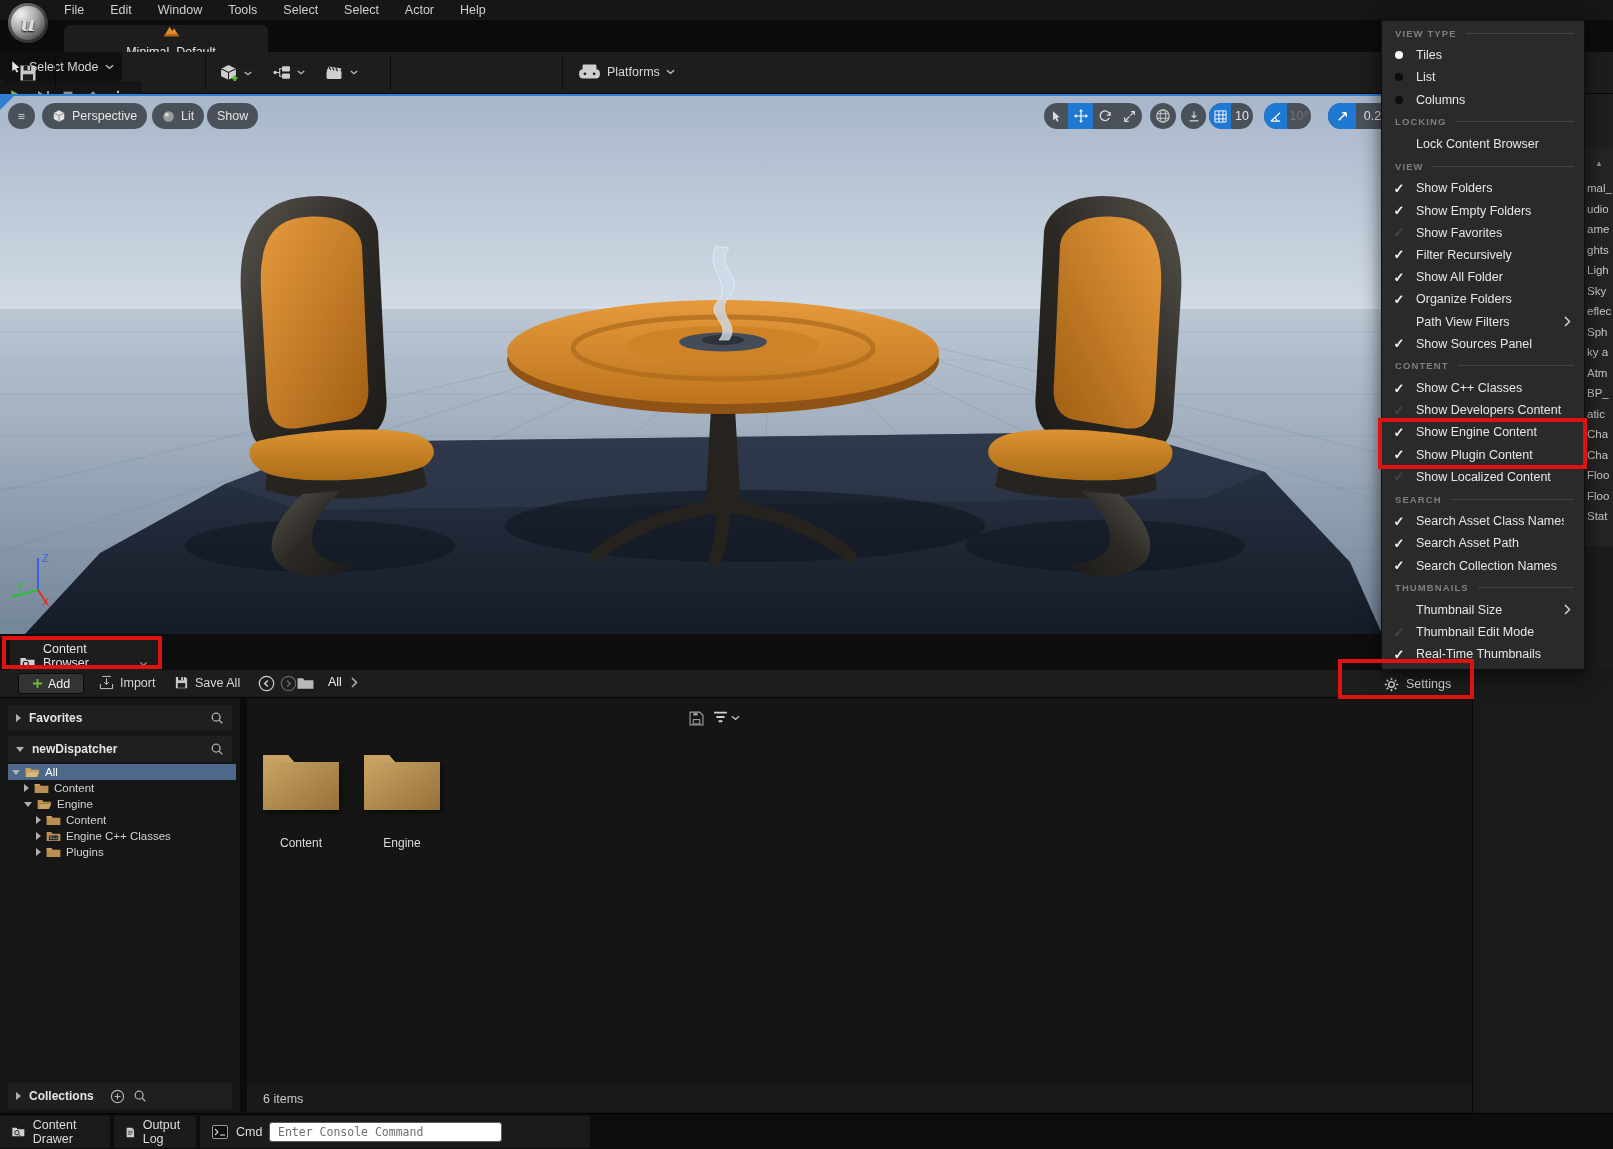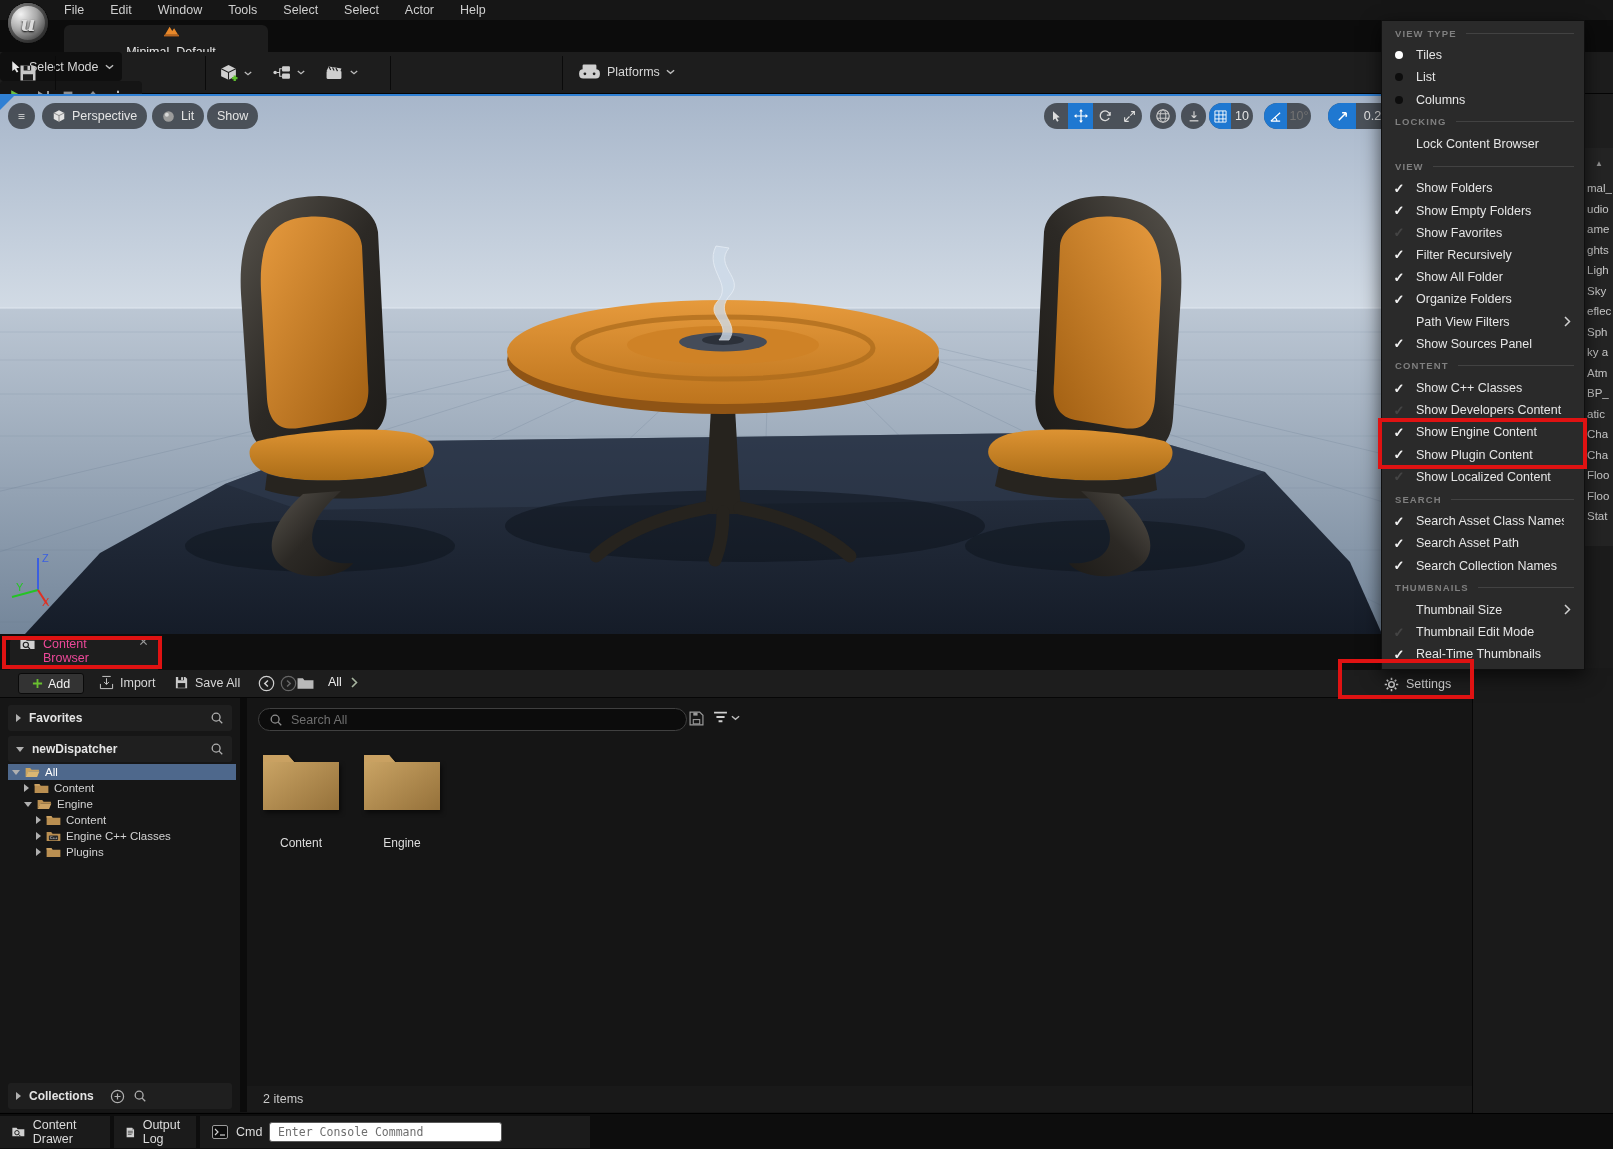--- a/index.html
+++ b/index.html
@@ -64,7 +64,7 @@
   
   #cb-tabbar{left:0;top:634px;width:1613px;height:36px;background:#0e0e0e;}
   #cb-tab{position:absolute;left:10px;top:3px;width:148px;height:33px;background:#1d1d1d;border-radius:5px 5px 0 0;
-     display:flex;align-items:flex-start;gap:8px;padding:0 10px;box-sizing:border-box;color:#ec4899;}
+     display:flex;align-items:flex-end;gap:8px;padding:0 10px;box-sizing:border-box;color:#e5e5e5;}
   #cb-toolbar{left:0;top:670px;width:1472px;height:28px;background:#1d1d1d;border-bottom:1px solid #060606;box-sizing:border-box;}
   #add-btn{position:absolute;left:18px;top:3px;width:66px;height:21px;background:#333333;border:1px solid #0a0a0a;border-radius:3px;
      display:flex;align-items:center;justify-content:center;gap:5px;box-sizing:border-box;color:#f0f0f0;}

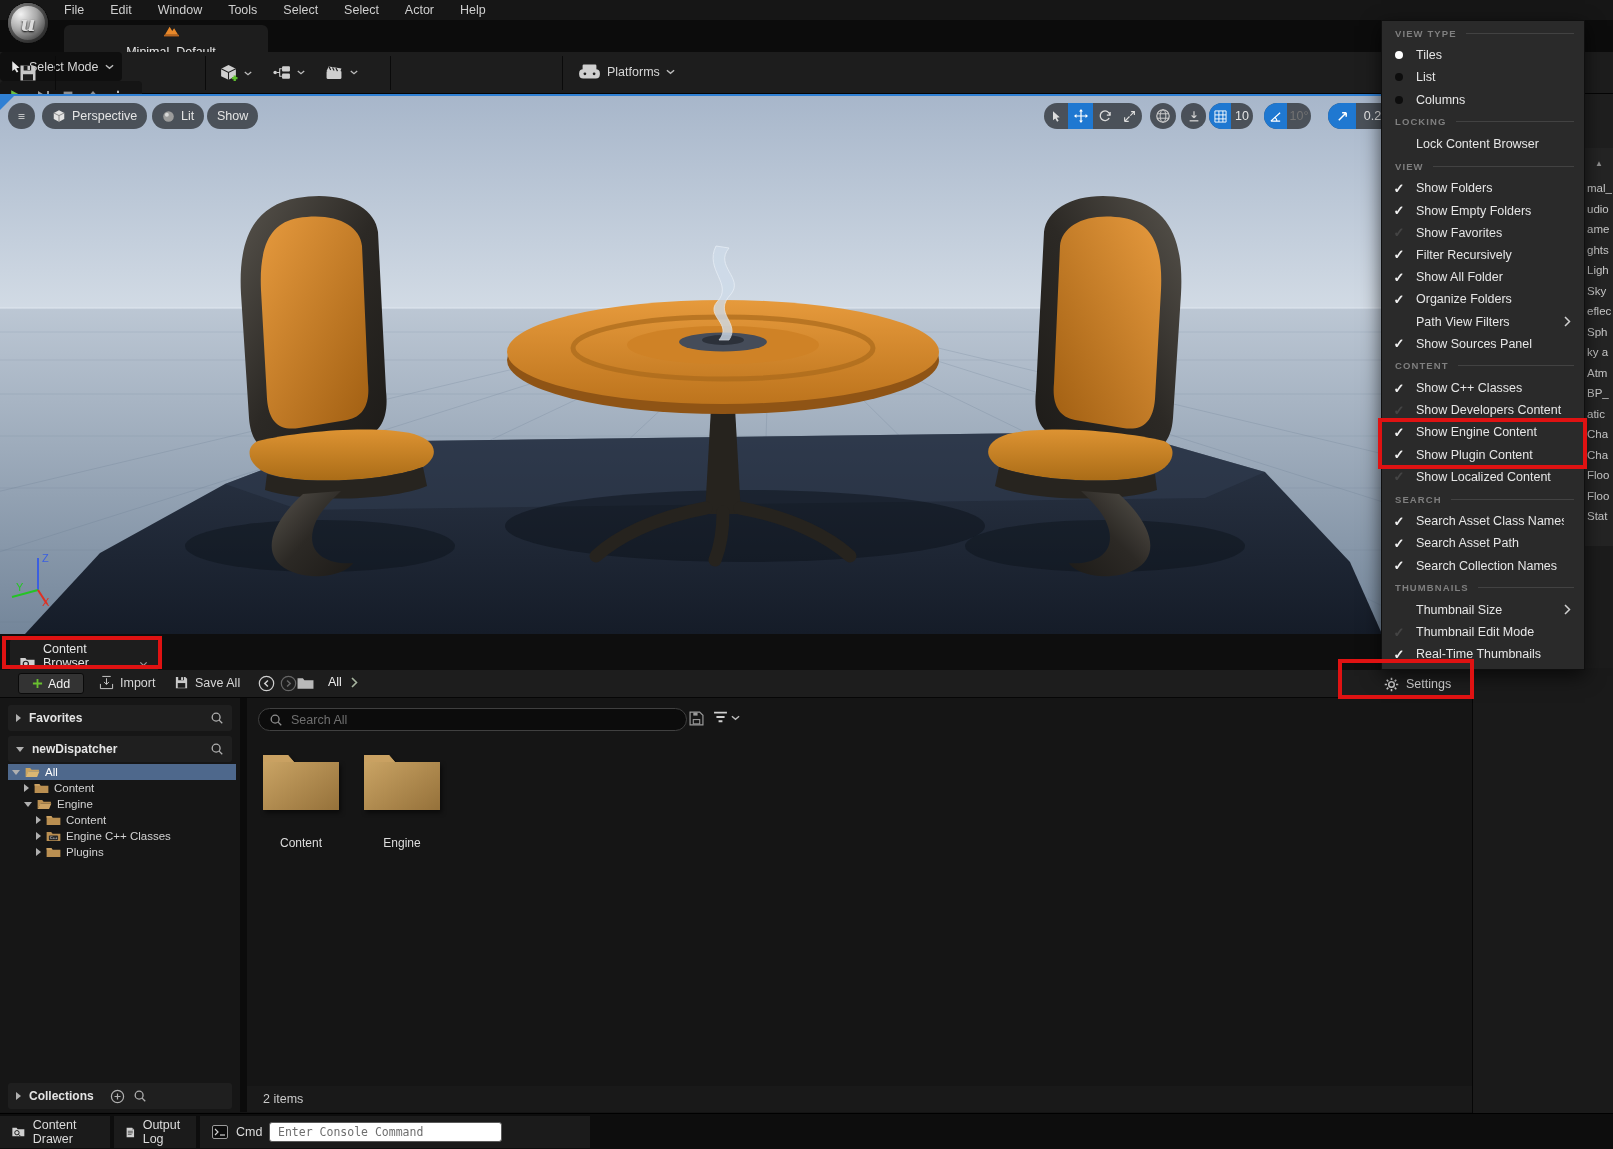--- a/index.html
+++ b/index.html
@@ -804,13 +804,6 @@
     </div>
     <div id="lp-divider"></div>
     <div id="main-area">
-      <div id="search-pill">
-        <svg width="14" height="14" viewBox="0 0 16 16">
-            <circle cx="7" cy="7" r="4.5" fill="none" stroke="#8f8f8f" stroke-width="1.5"></circle>
-            <line x1="10.4" y1="10.4" x2="14" y2="14" stroke="#8f8f8f" stroke-width="1.5"></line>
-          </svg>
-        <span>Search All</span>
-      </div>
       <div class="tbtn" style="left:442px;top:13px;">
         <svg width="15" height="15" viewBox="0 0 14 14">
             <path d="M1 1h9l3 3v9H1z" fill="none" stroke="#9a9a9a" stroke-width="1.1"></path>

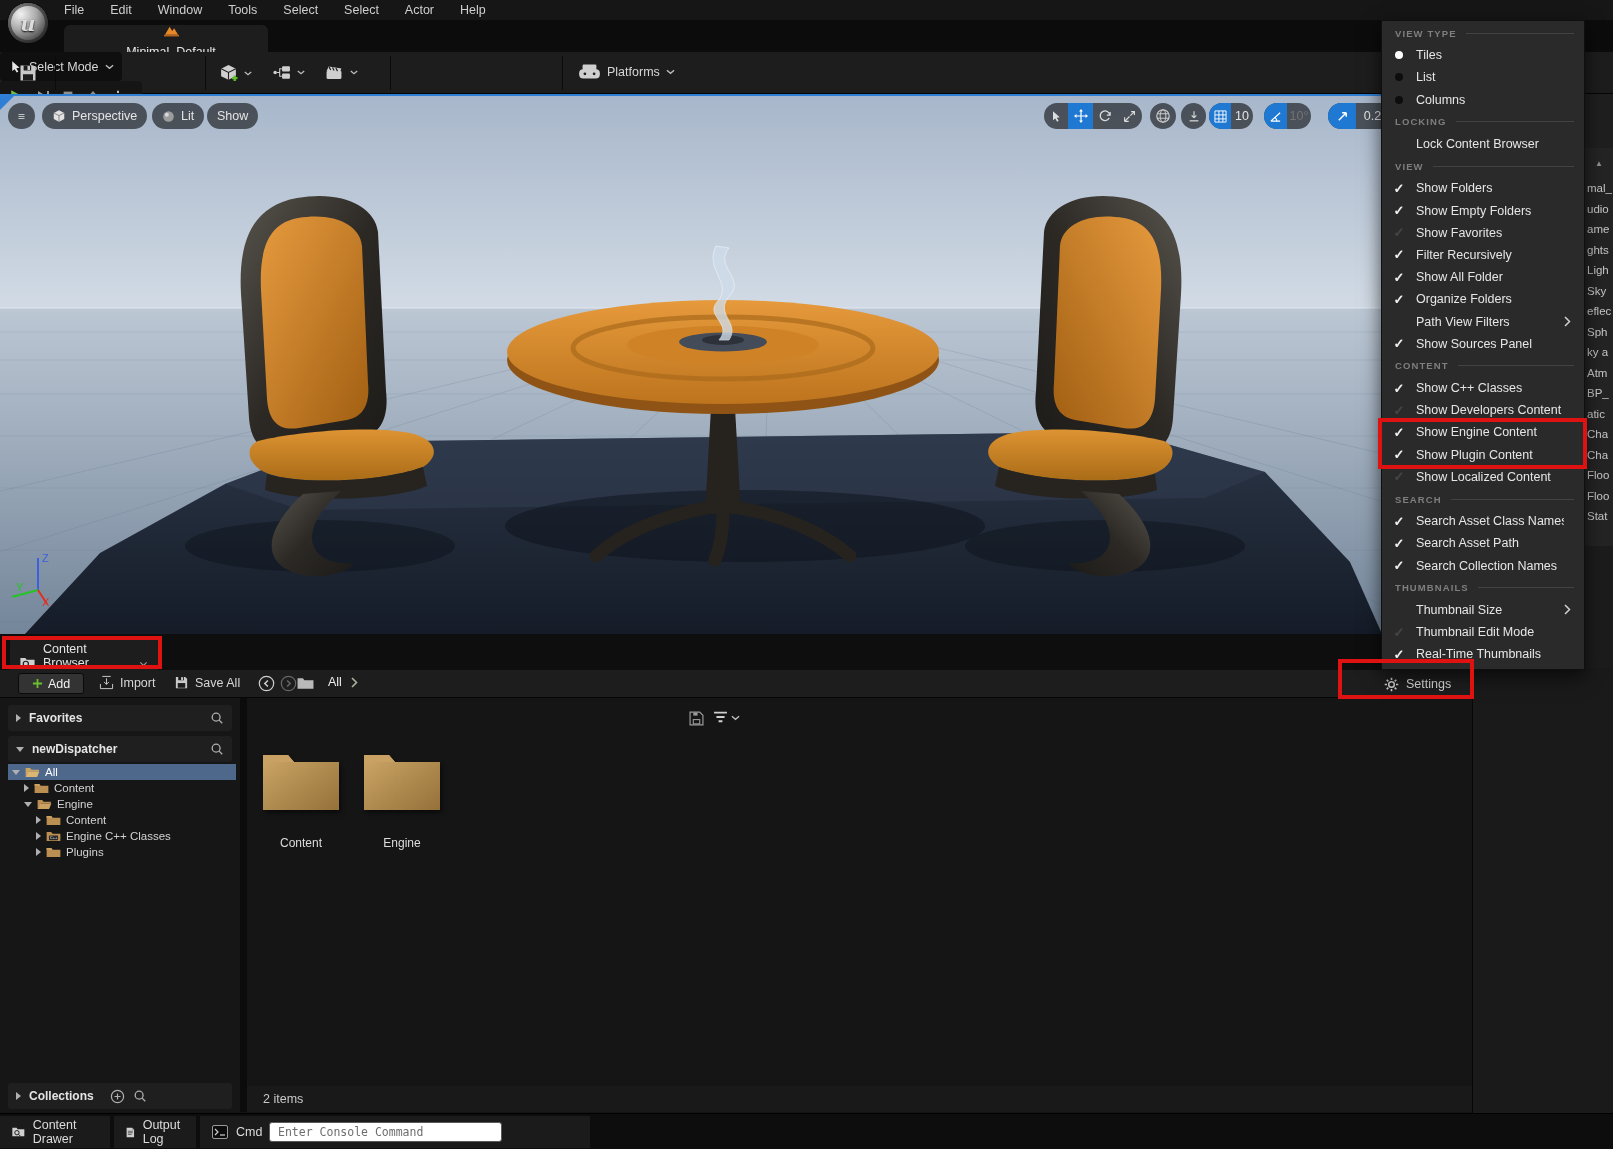--- a/index.html
+++ b/index.html
@@ -830,7 +830,7 @@
               </svg></span><div class="lbl">Engine</div></div>
         </div>
       <div id="items-count-bar">
-          <span>2 items</span>
+          <span>6 items</span>
         </div>
     </div>
   </div>

